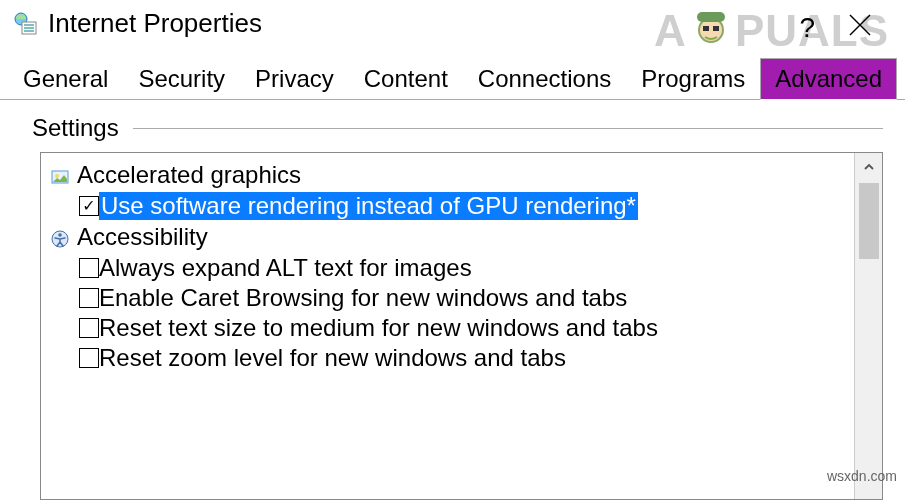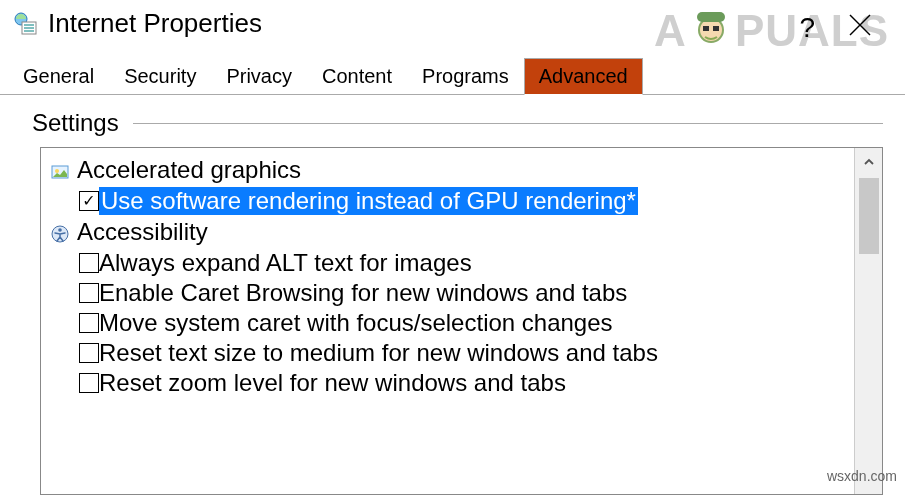--- a/index.html
+++ b/index.html
@@ -49,7 +49,7 @@
     }
     .tab {
       padding: 6px 14px;
-      font-size: 20px;
+      font-size: 24px;
       border: 1px solid transparent;
       position: relative;
       bottom: -1px;

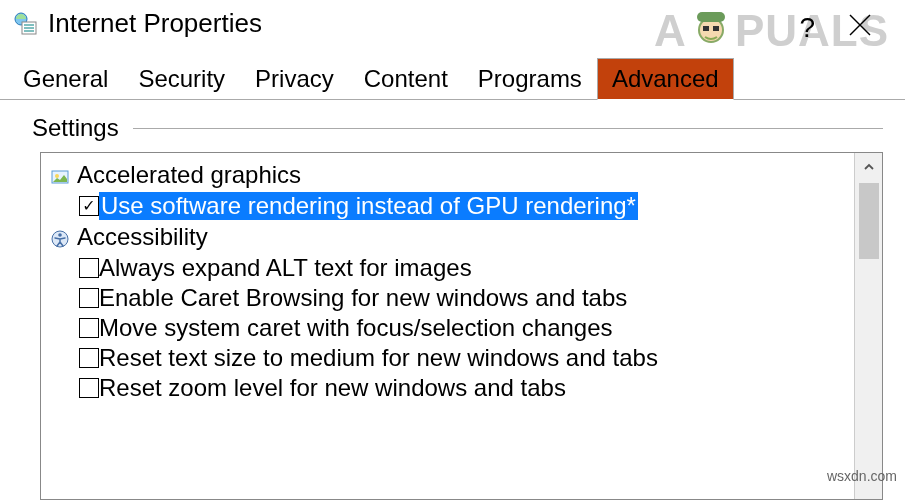--- a/index.html
+++ b/index.html
@@ -172,6 +172,7 @@
   <div class="tab"><span>Security</span></div>
   <div class="tab"><span>Privacy</span></div>
   <div class="tab"><span>Content</span></div>
+  <div class="tab"><span>Connections</span></div>
   <div class="tab"><span>Programs</span></div>
   <div class="tab active"><span>Advanced</span></div>
 </div>

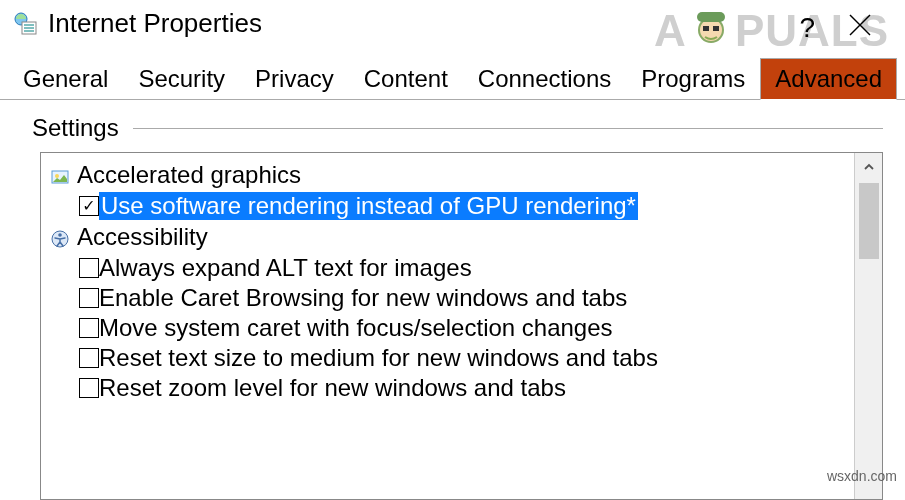--- a/index.html
+++ b/index.html
@@ -58,7 +58,7 @@
     .tab.active {
       border: 1px solid #aaa;
       border-bottom: 1px solid #fff;
-      background: #c2410c;
+      background: #a21caf;
     }
     .content {
       padding: 14px 22px 0 32px;

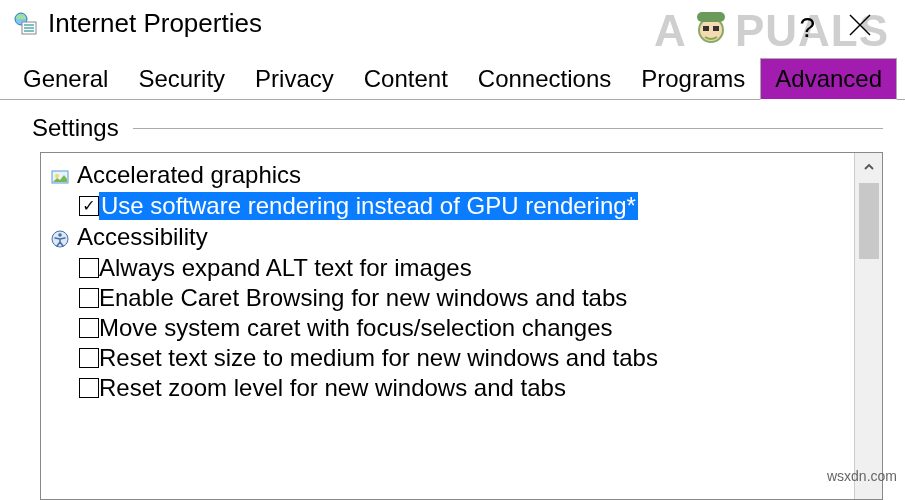--- a/index.html
+++ b/index.html
@@ -221,10 +221,6 @@
       </div>
       <div class="item">
         <span class="checkbox"></span>
-        <span class="item-label">Move system caret with focus/selection changes</span>
-      </div>
-      <div class="item">
-        <span class="checkbox"></span>
         <span class="item-label">Reset text size to medium for new windows and tabs</span>
       </div>
       <div class="item">

